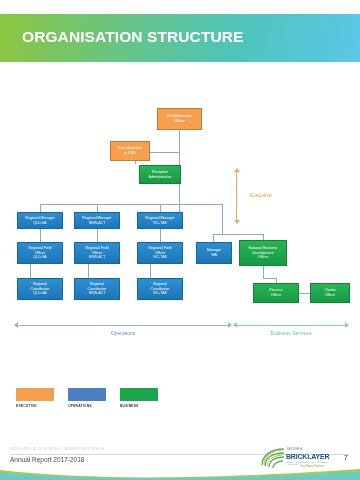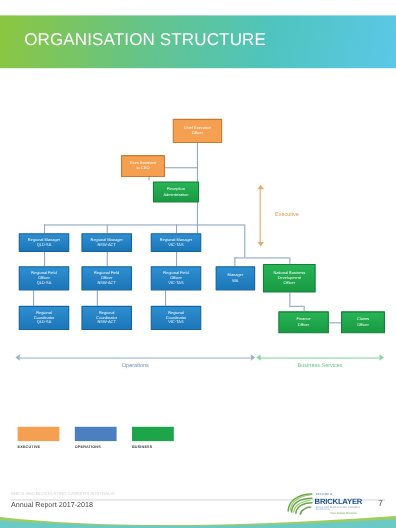--- a/index.html
+++ b/index.html
@@ -29,7 +29,7 @@
     left: 22px;
     top: 28px;
     font-size: 15.5px;
-    font-weight: normal;
+    font-weight: bold;
     color: #ffffff;
     letter-spacing: 0.1px;
     white-space: nowrap;

